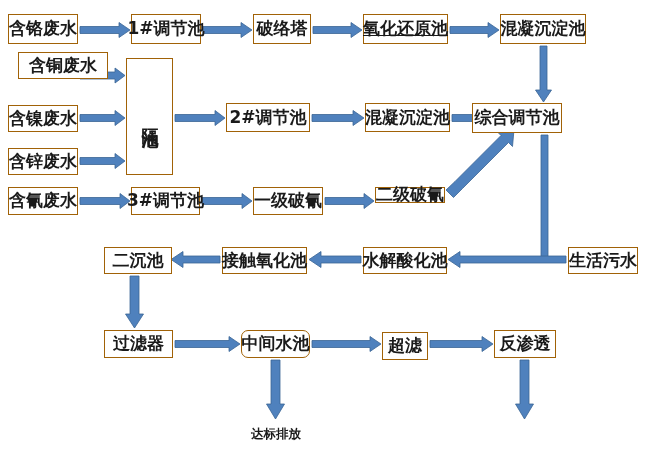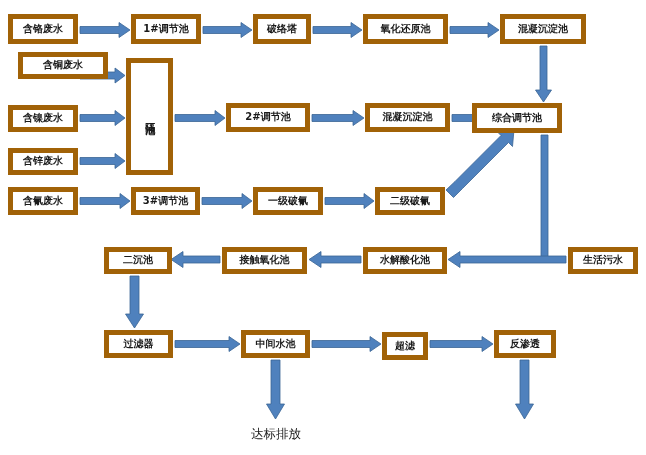--- a/index.html
+++ b/index.html
@@ -18,13 +18,13 @@
   .node {
     position: absolute;
     box-sizing: border-box;
-    border: 5px solid #a16207;
+    border: 1px solid #a16207;
     background: #ffffff;
     display: flex;
     align-items: center;
     justify-content: center;
     color: #1a1a1a;
-    font-size: 10px;
+    font-size: 17px;
     font-weight: bold;
     letter-spacing: 0px;
     line-height: 1.05;

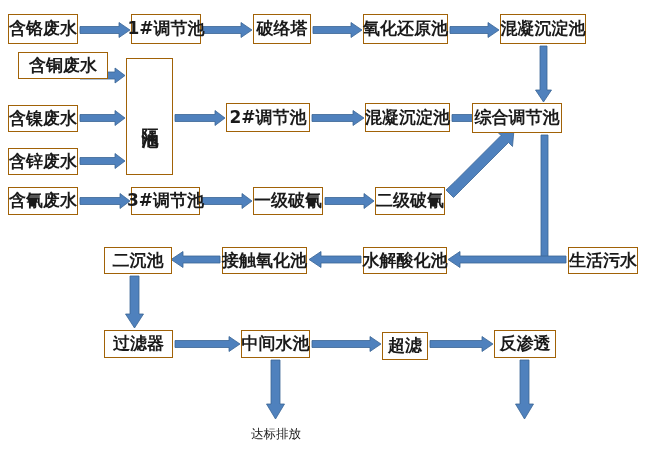--- a/index.html
+++ b/index.html
@@ -126,7 +126,7 @@
       <div class="node" style="left: 8px; top: 14px; width: 70px; height: 30px;">含铬废水</div>
       <div class="node" style="left: 131px; top: 14px; width: 70px; height: 30px;">1#调节池</div>
       <div class="node" style="left: 253px; top: 14px; width: 58px; height: 30px;">破络塔</div>
-      <div class="node" style="left: 363px; top: 14px; width: 85px; height: 30px;">氧化还原池</div>
+      <div class="node" style="left: 363px; top: 14px; width: 85px; height: 30px; text-decoration: underline;">氧化还原池</div>
       <div class="node" style="left: 500px; top: 14px; width: 86px; height: 30px;">混凝沉淀池</div>
       <div class="node" style="left: 8px; top: 52px; width: 90px; height: 27px; margin-left: 10px;">含铜废水</div>
       <div class="node" style="left: 8px; top: 105px; width: 70px; height: 27px;">含镍废水</div>

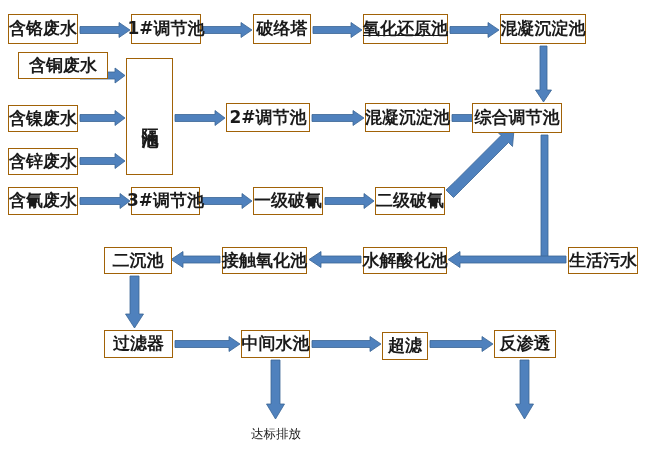--- a/index.html
+++ b/index.html
@@ -138,7 +138,7 @@
       <div class="node" style="left: 8px; top: 187px; width: 70px; height: 28px;">含氰废水</div>
       <div class="node" style="left: 131px; top: 187px; width: 69px; height: 28px;">3#调节池</div>
       <div class="node" style="left: 253px; top: 187px; width: 70px; height: 28px;">一级破氰</div>
-      <div class="node" style="left: 375px; top: 187px; width: 70px; height: 28px;">二级破氰</div>
+      <div class="node" style="left: 375px; top: 187px; width: 70px; height: 16px;">二级破氰</div>
       <div class="node" style="left: 104px; top: 247px; width: 68px; height: 27px;">二沉池</div>
       <div class="node" style="left: 222px; top: 247px; width: 85px; height: 27px;">接触氧化池</div>
       <div class="node" style="left: 363px; top: 247px; width: 84px; height: 27px;">水解酸化池</div>

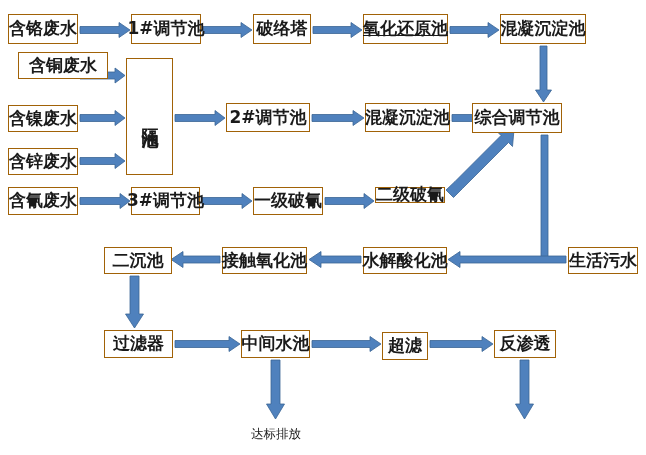--- a/index.html
+++ b/index.html
@@ -144,7 +144,7 @@
       <div class="node" style="left: 363px; top: 247px; width: 84px; height: 27px;">水解酸化池</div>
       <div class="node" style="left: 568px; top: 247px; width: 70px; height: 27px;">生活污水</div>
       <div class="node" style="left: 104px; top: 330px; width: 69px; height: 28px;">过滤器</div>
-      <div class="node" style="left: 241px; top: 330px; width: 69px; height: 28px;">中间水池</div>
+      <div class="node" style="left: 241px; top: 330px; width: 69px; height: 28px; border-radius: 7px;">中间水池</div>
       <div class="node" style="left: 382px; top: 332px; width: 46px; height: 28px;">超滤</div>
       <div class="node" style="left: 494px; top: 330px; width: 62px; height: 28px;">反渗透</div>
       <div class="plainlabel" style="left: 240px; top: 424px; width: 72px; height: 20px;">达标排放</div>

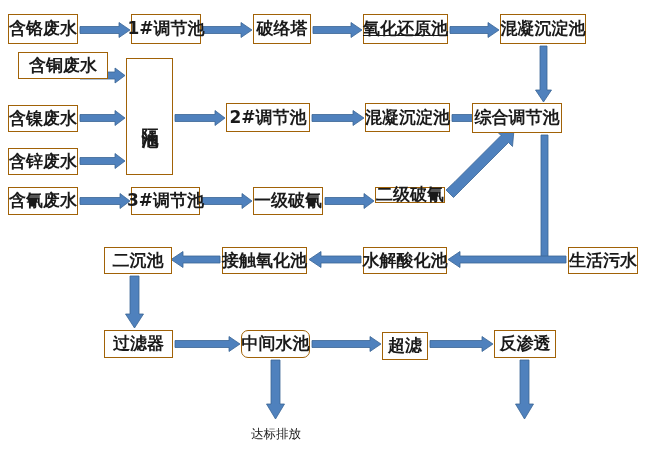--- a/index.html
+++ b/index.html
@@ -45,7 +45,7 @@
     justify-content: center;
     color: #1a1a1a;
     font-size: 12.5px;
-    font-weight: normal;
+    font-weight: bold;
     white-space: nowrap;
     z-index: 3;
   }

